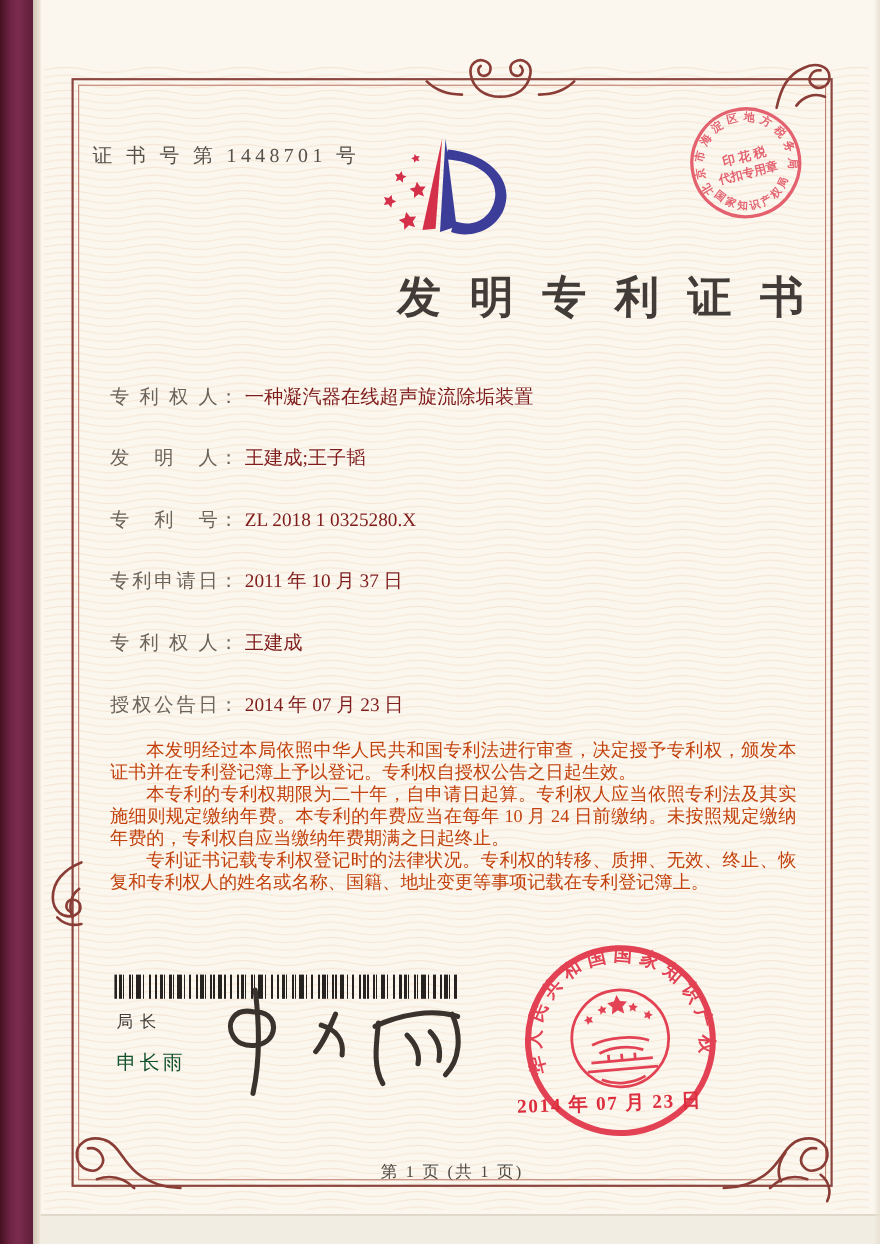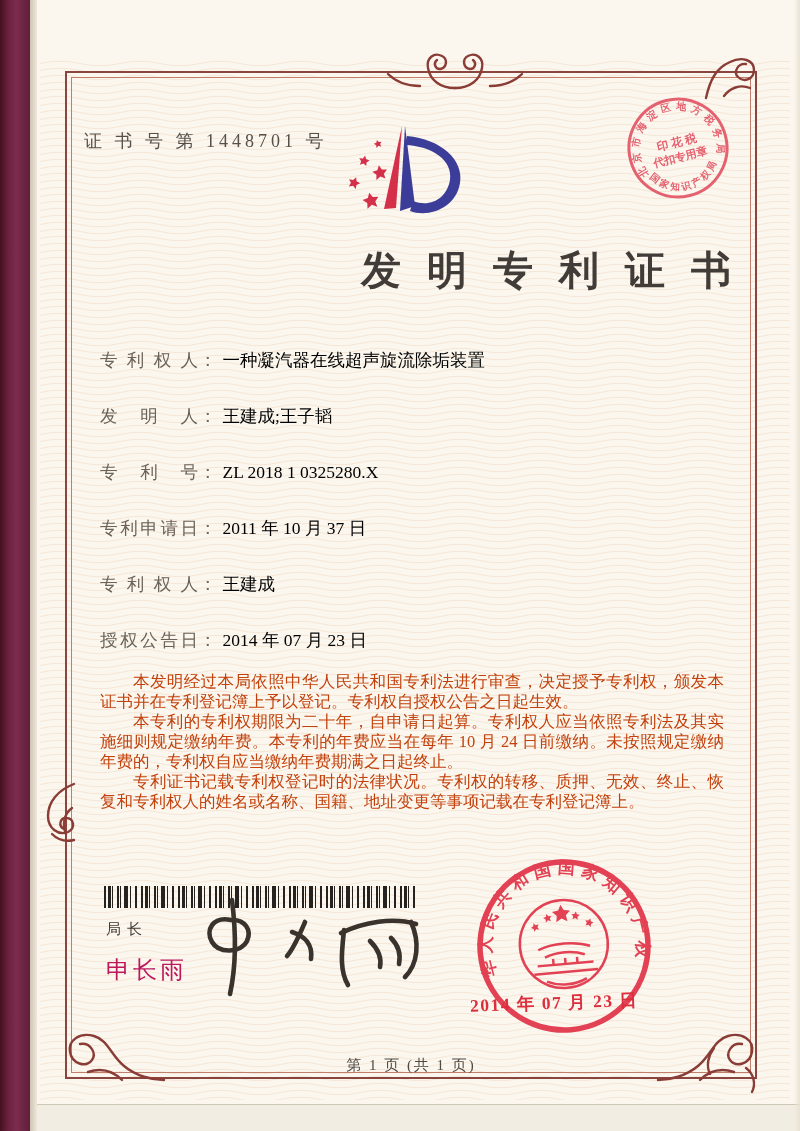--- a/index.html
+++ b/index.html
@@ -30,7 +30,7 @@
   .frow{height:56px;font-size:17.5px;color:#6b6259;white-space:nowrap;}
   .f-label{display:inline-block;width:98px;text-align:justify;text-align-last:justify;vertical-align:top;}
   .f-colon{display:inline-block;margin:0 6px 0 1px;}
-  .f-value{color:#000000;margin-top:41px;}
+  .f-value{color:#7f1d1d;margin-top:41px;}
   .paragraphs{position:absolute;left:100px;top:672px;width:624px;font-size:16.5px;line-height:20px;color:#c2410c;}
   .paragraphs p{margin:0;text-indent:2em;text-align:justify;}
   .barcode{position:absolute;left:104px;top:886px;width:312px;height:22px;

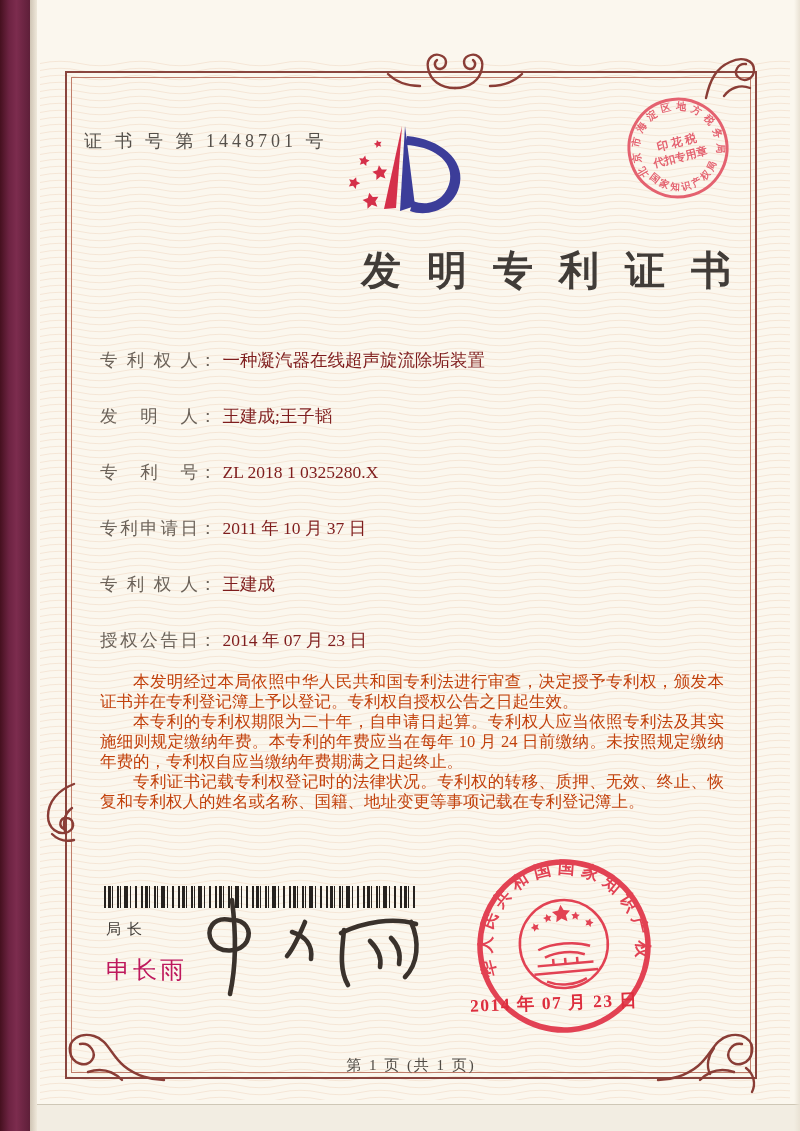--- a/index.html
+++ b/index.html
@@ -44,7 +44,7 @@
       #26221f 26px 27px,rgba(0,0,0,0) 27px 31px,
       #26221f 31px 33px,rgba(0,0,0,0) 33px 37px);}
   .director-title{position:absolute;left:106px;top:920px;font-size:15px;letter-spacing:6px;color:#3f3a35;}
-  .director-name{position:absolute;left:106px;top:954px;font-size:24px;letter-spacing:3px;color:#be185d;}
+  .director-name{position:absolute;left:106px;top:954px;font-size:18px;letter-spacing:3px;color:#14532d;}
   .signature{position:absolute;left:192px;top:892px;}
   .seal{position:absolute;left:474px;top:856px;transform:rotate(-5deg);}
   .seal-date{position:absolute;left:470px;top:990px;width:210px;font-size:17.5px;font-weight:600;

